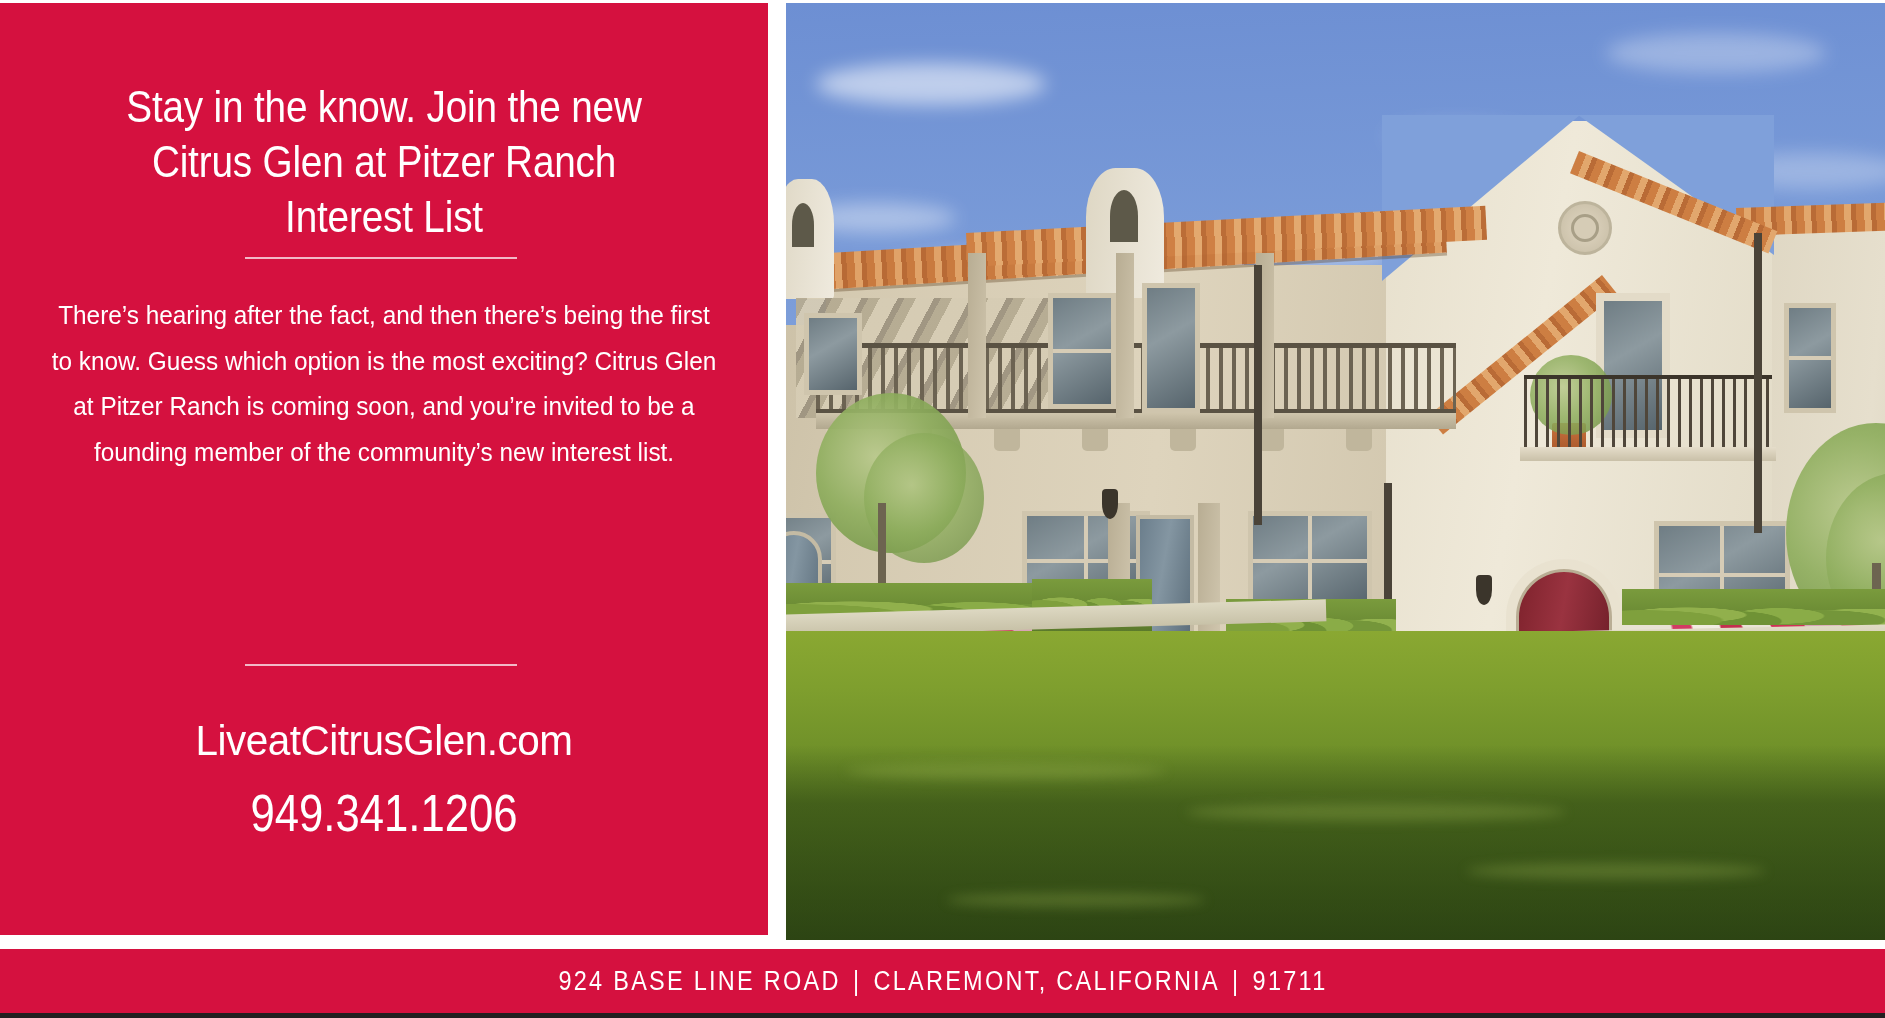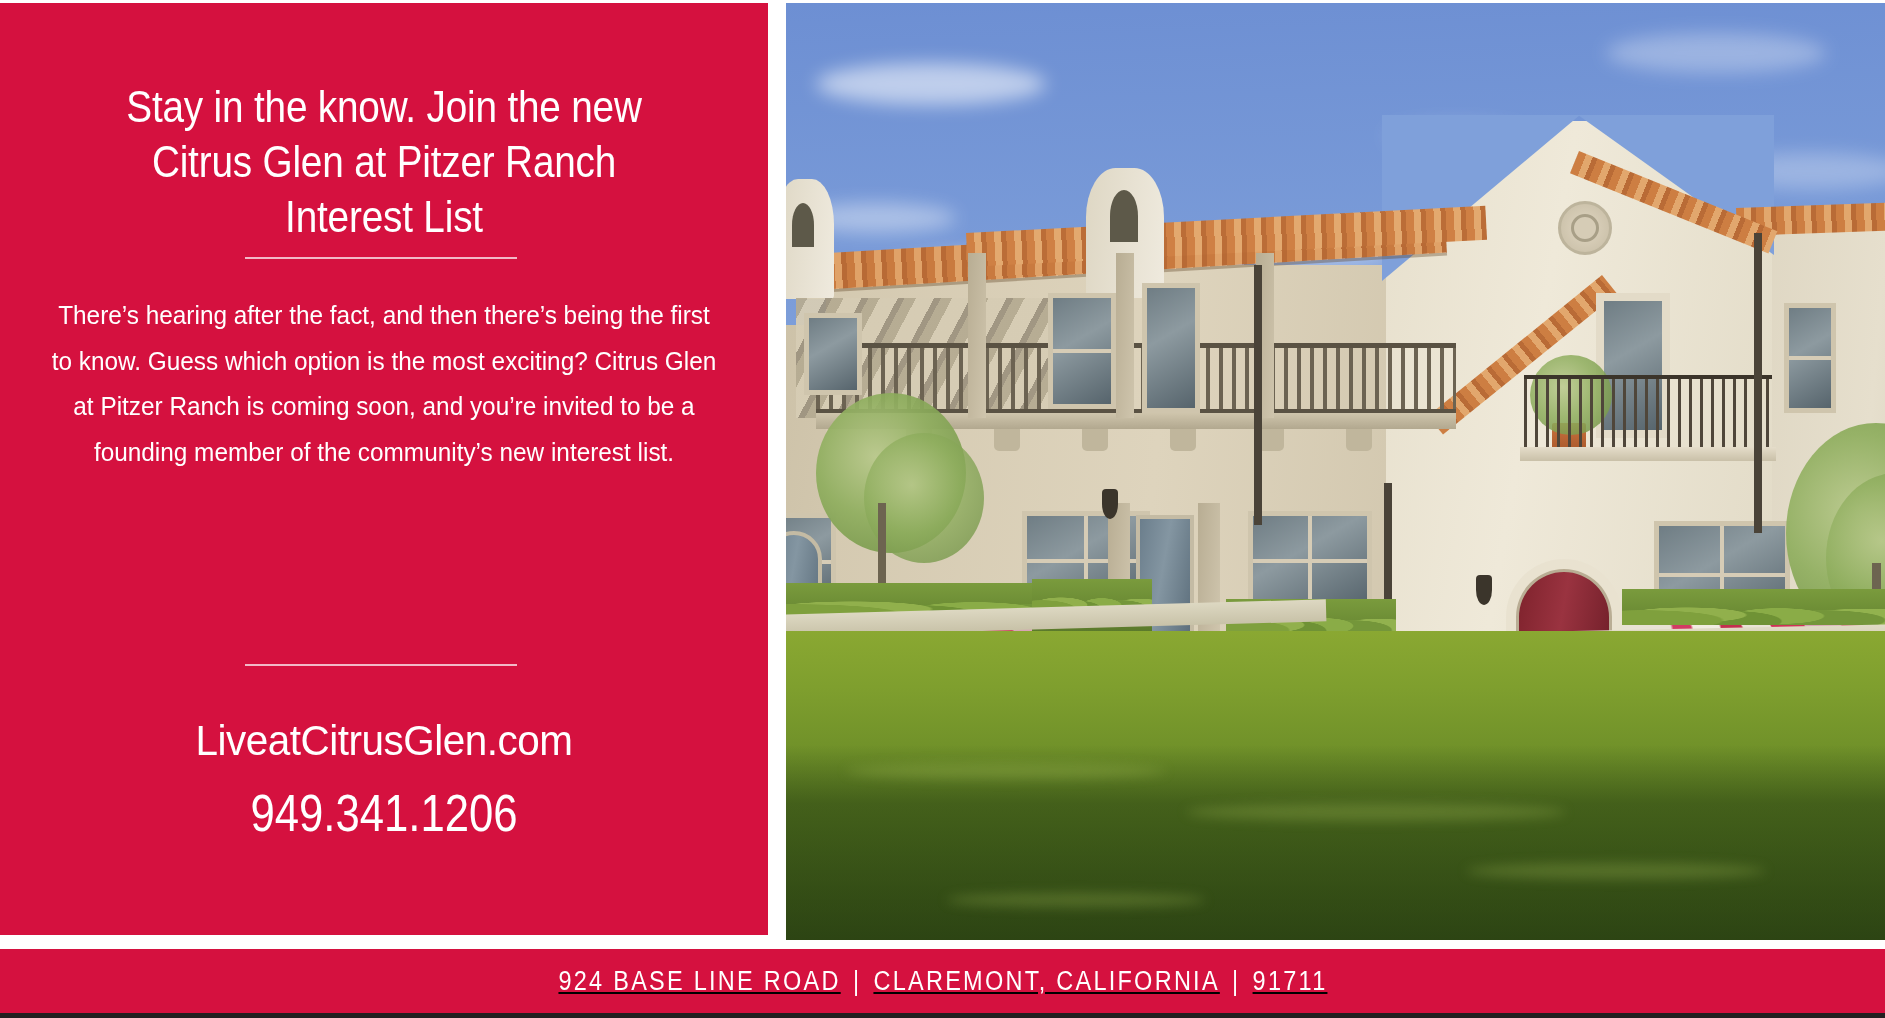--- a/index.html
+++ b/index.html
@@ -419,7 +419,6 @@
     display: flex;
     align-items: center;
     justify-content: center;
-    text-decoration: underline;
   }
   .footer-text {
     color: #ffffff;

